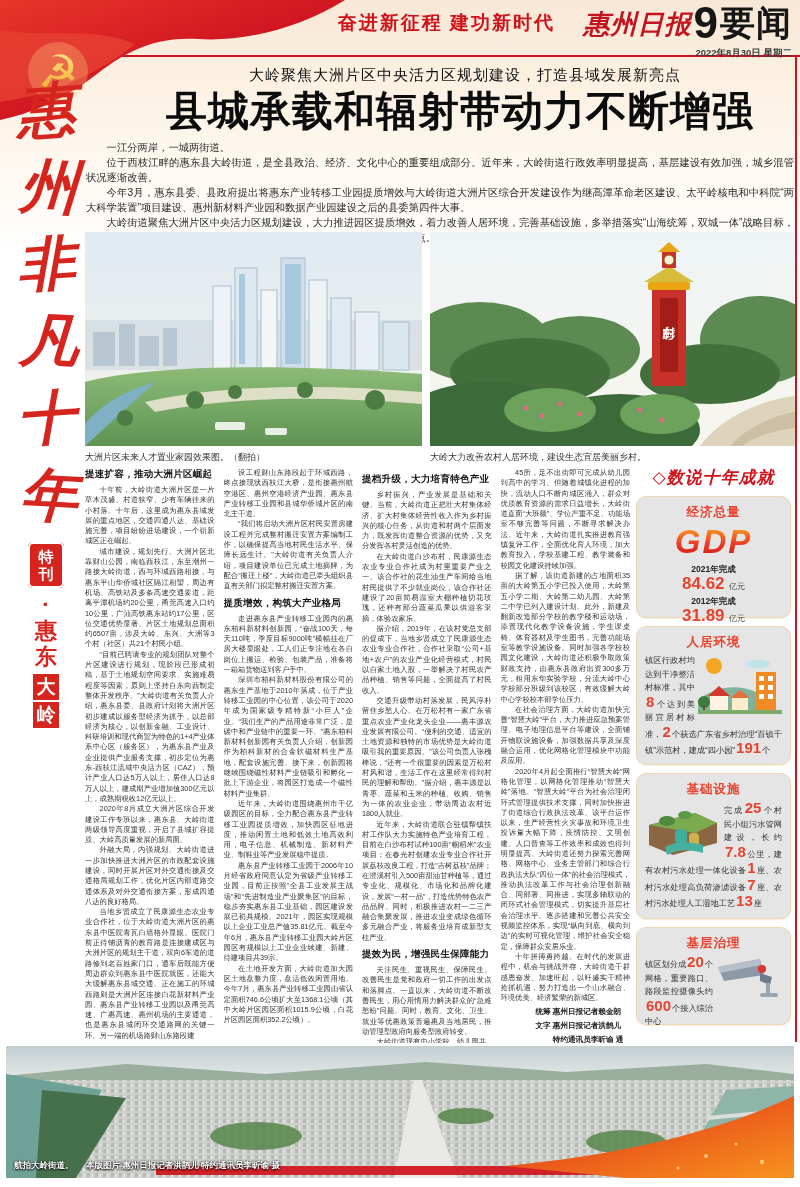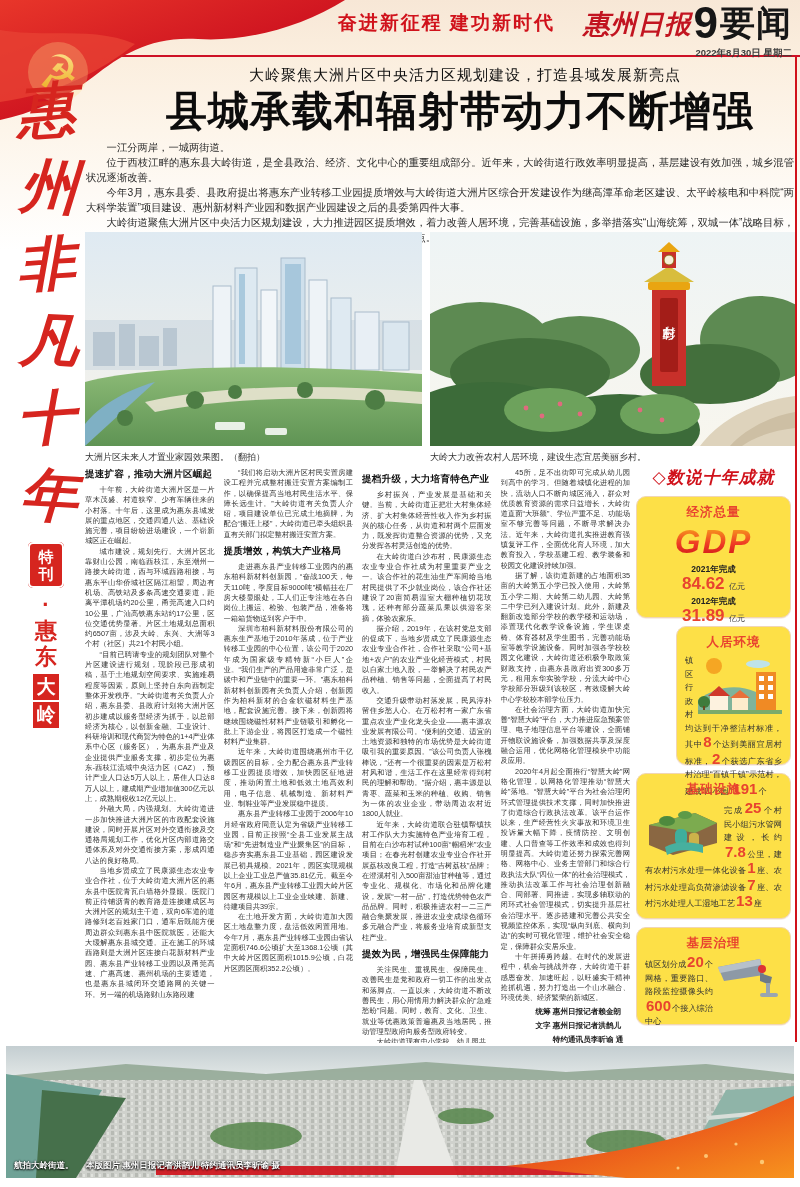--- a/index.html
+++ b/index.html
@@ -267,6 +267,7 @@
         <p class="col-p">当地乡贤成立了民康源生态农业专业合作社，位于大岭街道大洲片区的惠东县中医院青瓦白墙格外显眼。医院门前正待铺沥青的教育路是连接建成区与大洲片区的规划主干道，双向6车道的道路修到老百姓家门口，通车后既能方便周边群众到惠东县中医院就医，还能大大缓解惠东县城交通。正在施工的环城西路则是大洲片区连接白花新材料产业园、惠东县产业转移工业园以及甬莞高速、广惠高速、惠州机场的主要通道，也是惠东县城闭环交通路网的关键一环。另一端的机场路财山东路段建</p>
       </div>
       <div class="col">
+        <p class="col-p">设工程财山东路段起于环城西路，终点接现状西枝江大桥，是衔接惠州航空港区、惠州空港经济产业园、惠东县产业转移工业园和县城华侨城片区的南北主干道。</p>
         <p class="col-p">“我们将启动大洲片区村民安置房建设工程并完成整村搬迁安置方案编制工作，以确保提高当地村民生活水平、保障长远生计。”大岭街道有关负责人介绍，项目建设单位已完成土地摘牌，为配合“搬迁上楼”，大岭街道已牵头组织县直有关部门拟定整村搬迁安置方案。</p>
         <div class="col-h">提质增效，构筑大产业格局</div>
         <p class="col-p">走进惠东县产业转移工业园内的惠东柏科新材料创新园，“奋战100天，每天110吨，季度目标9000吨”横幅挂在厂房大楼显眼处，工人们正专注地在各自岗位上搬运、检验、包装产品，准备将一箱箱货物送到客户手中。</p>

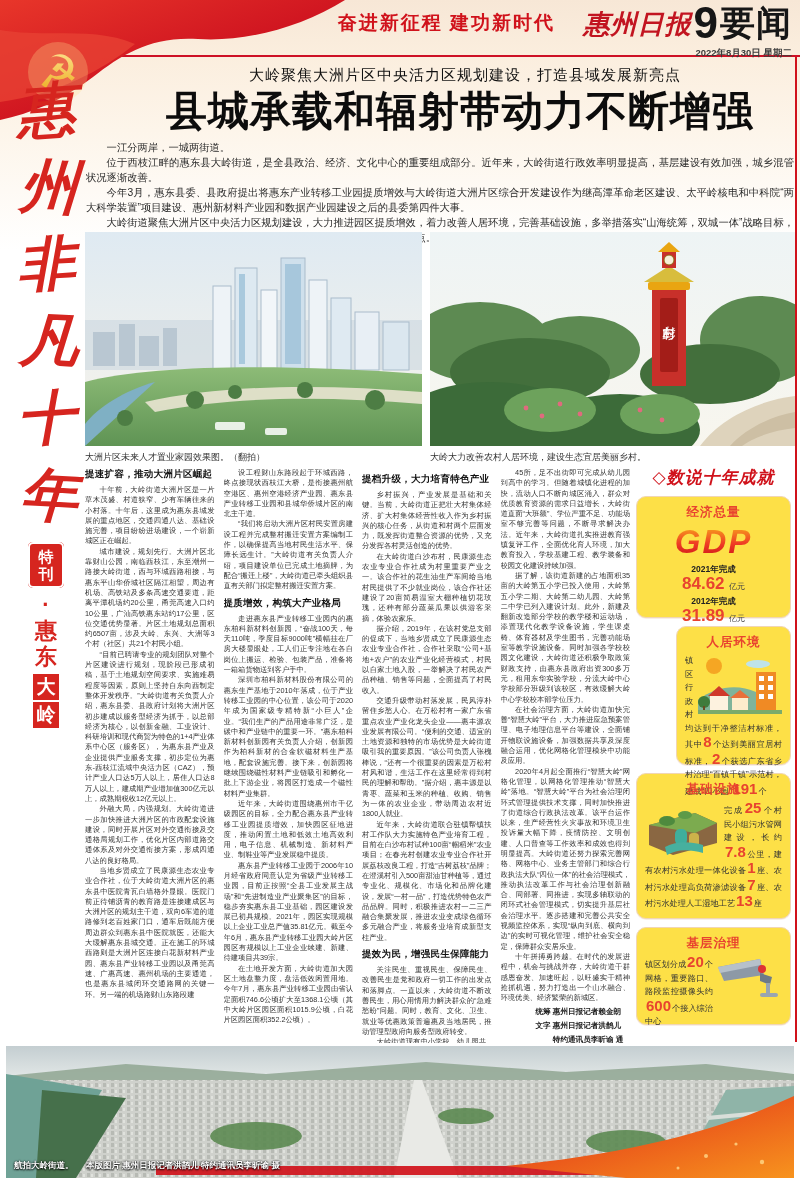--- a/index.html
+++ b/index.html
@@ -59,7 +59,7 @@
   .sidebar{position:absolute;left:636px;top:466px;width:155px;z-index:4;}
   .sb-title{text-align:center;color:#d0121b;font-family:"DejaVu Serif",serif;font-style:italic;
         font-weight:900;font-size:17px;margin-bottom:7px;letter-spacing:1px;}
-  .card{background:#fde047;border:1px solid #f1d6b4;border-radius:10px;padding:7px 8px;margin-bottom:8px;
+  .card{background:#e5e5e5;border:1px solid #f1d6b4;border-radius:10px;padding:7px 8px;margin-bottom:8px;
         box-shadow:0 1px 0 rgba(210,150,90,.15);}
   .card-title{text-align:center;color:#e8432f;font-weight:900;font-size:12.5px;margin-bottom:3px;letter-spacing:1px;}
   .gdp-card{height:106px;}

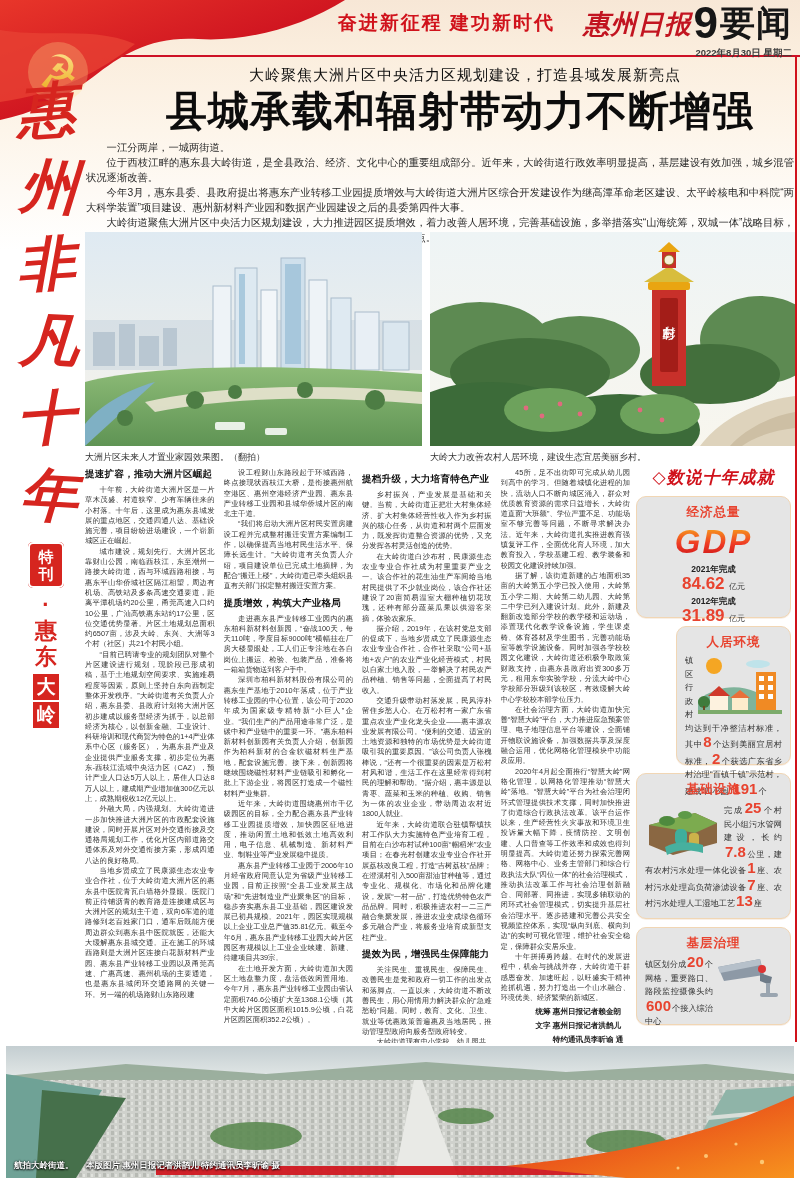--- a/index.html
+++ b/index.html
@@ -74,7 +74,7 @@
   .seg-num{font-size:15px;font-weight:900;color:#e8432f;padding:0 1px;line-height:13px;}
   .illus-right{float:right;margin:2px 0 0 3px;}
   .illus-left{float:left;margin:2px 3px 0 0;}
-  .card-env{height:123px;margin-left:40px;}.card-infra{height:130px;}.card-gov{height:82px;}
+  .card-env{height:123px;}.card-infra{height:130px;}.card-gov{height:82px;}
   
   .panorama{position:absolute;left:6px;top:1046px;width:788px;height:132px;z-index:4;overflow:hidden;}
   .pan-caption{position:absolute;left:14px;top:1160px;z-index:5;color:#fff;font-size:8.5px;font-weight:bold;

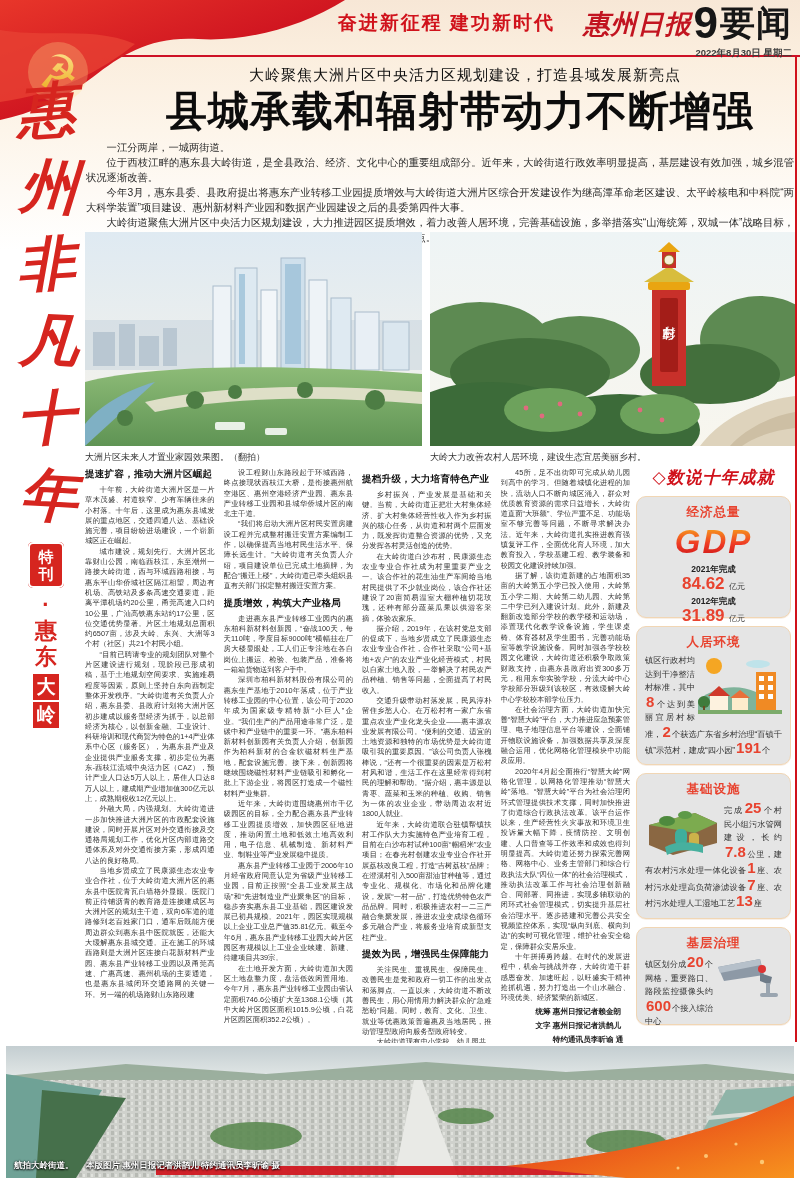--- a/index.html
+++ b/index.html
@@ -263,6 +263,7 @@
         <p class="col-p">十年前，大岭街道大洲片区是一片草木茂盛、村道狭窄、少有车辆往来的小村落。十年后，这里成为惠东县城发展的重点地区，交通四通八达、基础设施完善，项目纷纷进场建设，一个崭新城区正在崛起。</p>
         <p class="col-p">城市建设，规划先行。大洲片区北靠财山公园，南临西枝江，东至潮州一路接大岭街道，西与环城西路相接，与惠东平山华侨城社区隔江相望，周边有机场、高铁站及多条高速交通要道，距离平潭机场约20公里，甬莞高速入口约10公里，广汕高铁惠东站约17公里，区位交通优势显著。片区土地规划总面积约6507亩，涉及大岭、东兴、大洲等3个村（社区）共21个村民小组。</p>
         <p class="col-p">“目前已聘请专业的规划团队对整个片区建设进行规划，现阶段已形成初稿，基于土地规划空间要求、实施难易程度等因素，原则上坚持自东向西制定整体开发秩序。”大岭街道有关负责人介绍，惠东县委、县政府计划将大洲片区初步建成以服务型经济为抓手，以总部经济为核心，以创新金融、工业设计、科研培训和现代商贸为特色的1+4产业体系中心区（服务区），为惠东县产业及企业提供产业服务支撑，初步定位为惠东-西枝江流域中央活力区（CAZ），预计产业人口达5万人以上，居住人口达8万人以上，建成期产业增加值300亿元以上，成熟期税收12亿元以上。</p>
+        <p class="col-p">2020年8月成立大洲片区综合开发建设工作专班以来，惠东县、大岭街道两级领导高度重视，开启了县城扩容提质、大岭高质量发展的新局面。</p>
         <p class="col-p">外融大局，内强规划。大岭街道进一步加快推进大洲片区的市政配套设施建设，同时开展片区对外交通衔接及交通格局规划工作，优化片区内部道路交通体系及对外交通衔接方案，形成四通八达的良好格局。</p>
         <p class="col-p">当地乡贤成立了民康源生态农业专业合作社，位于大岭街道大洲片区的惠东县中医院青瓦白墙格外显眼。医院门前正待铺沥青的教育路是连接建成区与大洲片区的规划主干道，双向6车道的道路修到老百姓家门口，通车后既能方便周边群众到惠东县中医院就医，还能大大缓解惠东县城交通。正在施工的环城西路则是大洲片区连接白花新材料产业园、惠东县产业转移工业园以及甬莞高速、广惠高速、惠州机场的主要通道，也是惠东县城闭环交通路网的关键一环。另一端的机场路财山东路段建</p>
       </div>

